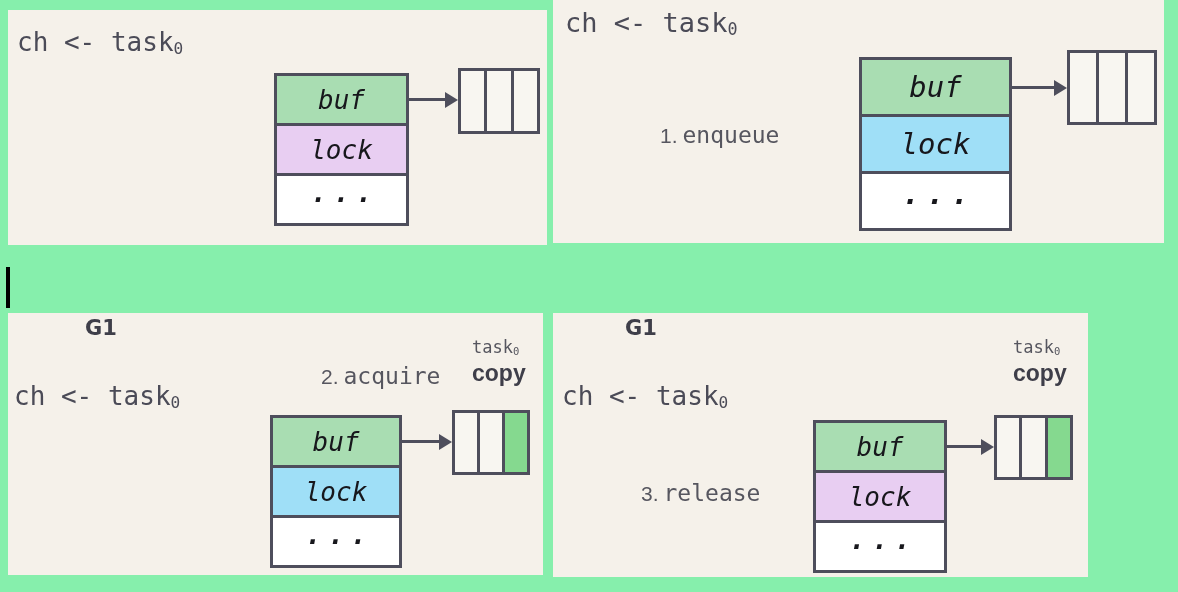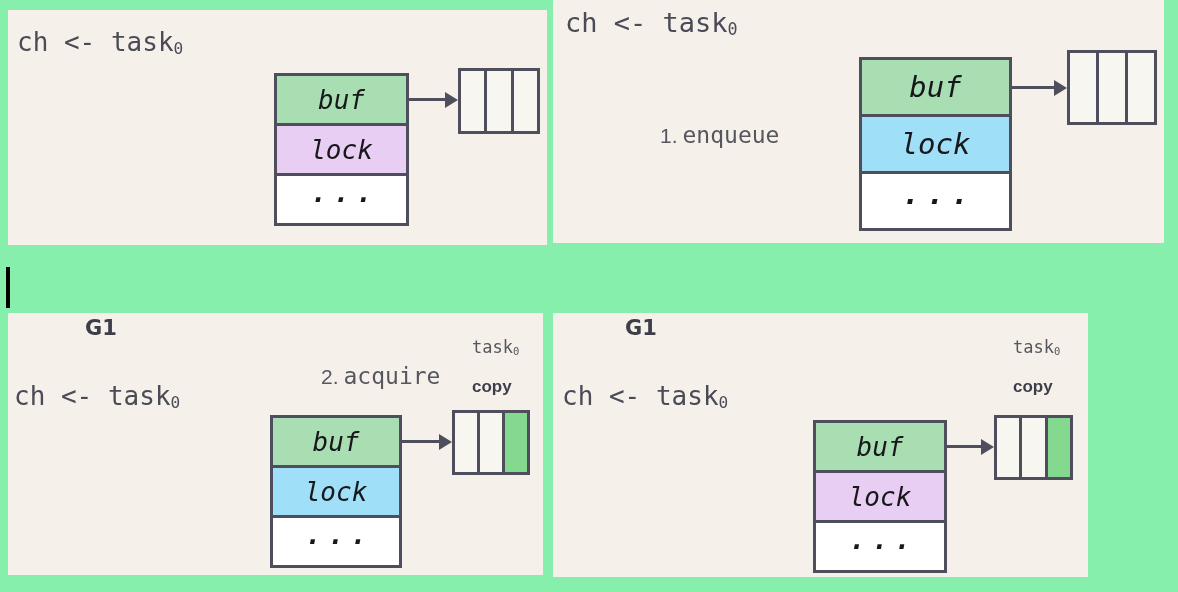--- a/index.html
+++ b/index.html
@@ -32,7 +32,7 @@
 
   .annot{position:absolute;text-align:left;line-height:1.15;}
   .annot-task{font-family:"DejaVu Sans Mono","Liberation Mono",monospace;font-size:17px;color:var(--gray);}
-  .annot-copy{font-family:"Liberation Sans",sans-serif;font-size:17px;font-weight:bold;color:var(--dark);margin-top:19px;}
+  .annot-copy{font-family:"Liberation Sans",sans-serif;font-size:23px;font-weight:bold;color:var(--dark);margin-top:2px;}
 
   .struct{position:absolute;border:3px solid var(--ink);background:#fff;box-sizing:border-box;font-style:italic;}
   .srow{height:47px;display:flex;align-items:center;justify-content:center;

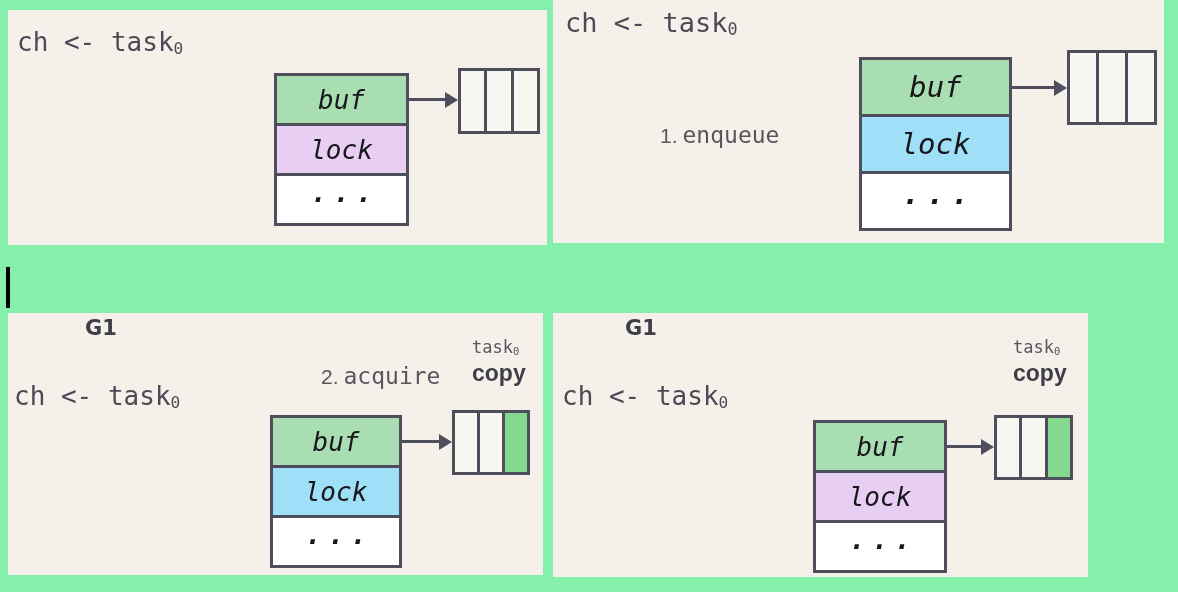--- a/index.html
+++ b/index.html
@@ -169,6 +169,7 @@
   <div class="panel" id="p4">
     <div class="g-label">G1</div>
     <div class="code"><span>ch &lt;- task</span><span class="sub">0</span></div>
+    <div class="step"><span class="step-num">3.</span><span class="step-name">release</span></div>
     <div class="annot">
       <div class="annot-task"><span>task</span><span class="sub">0</span></div>
       <div class="annot-copy">copy</div>

